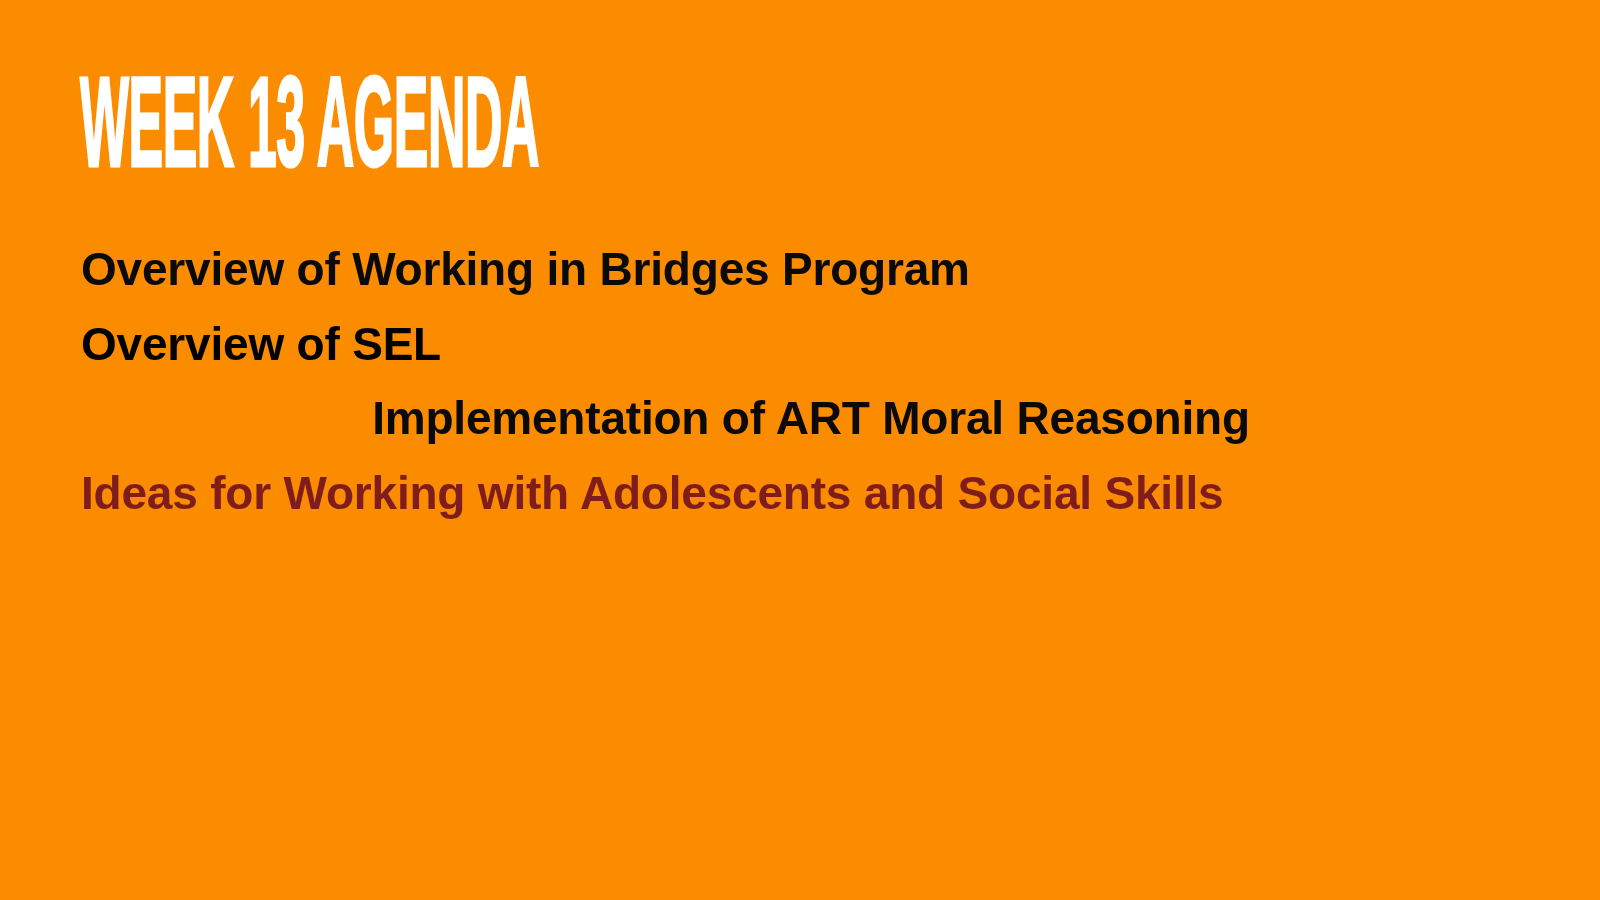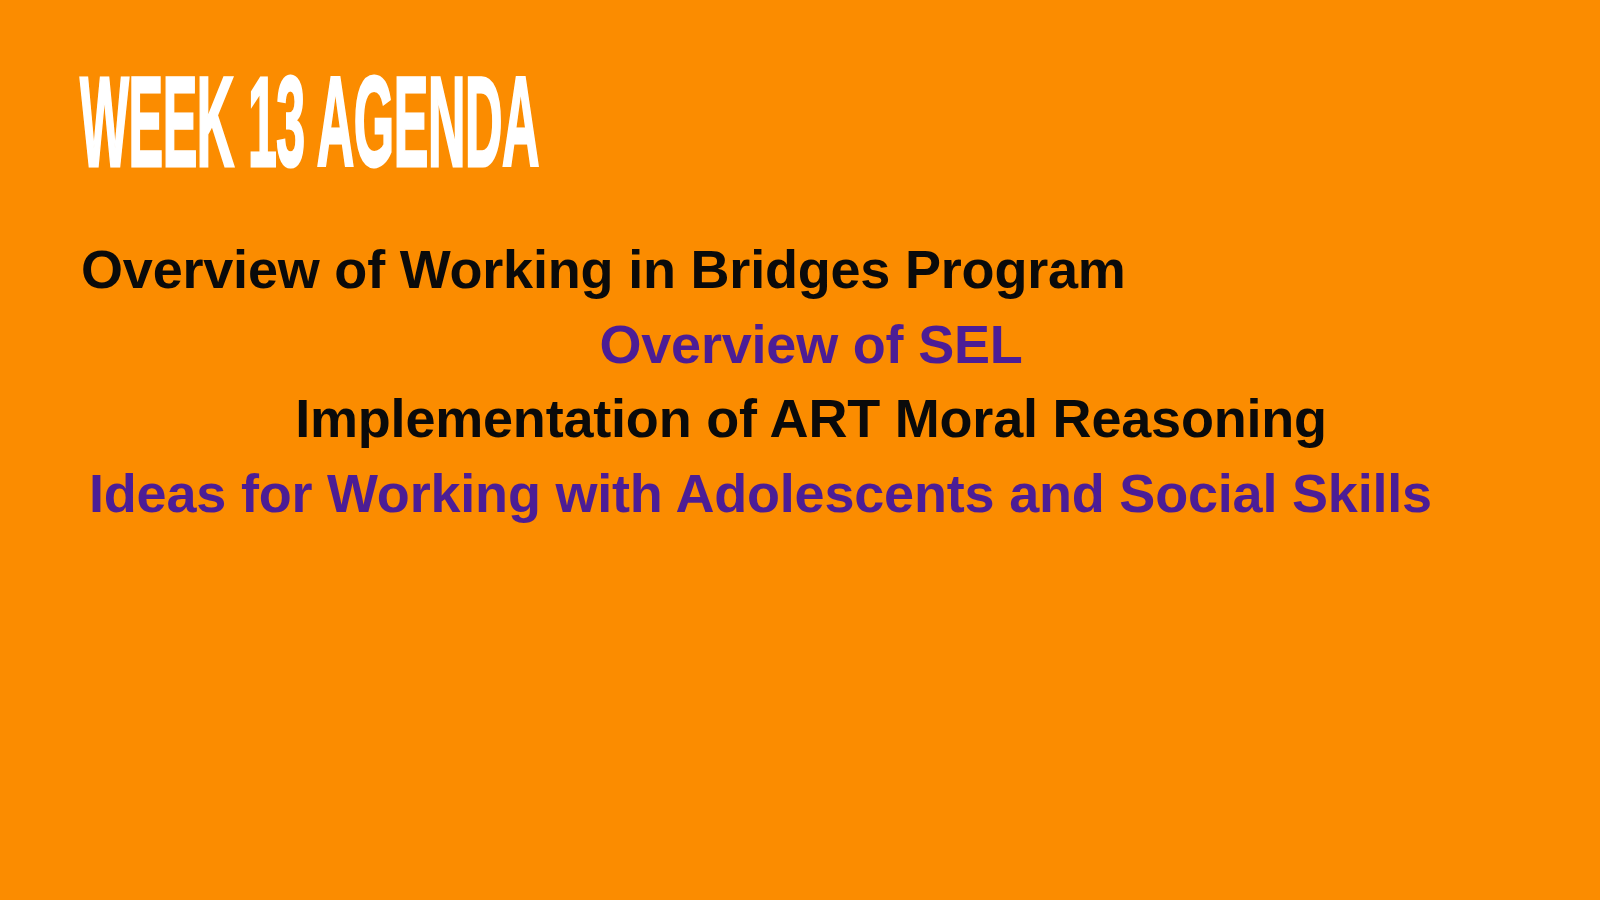--- a/index.html
+++ b/index.html
@@ -56,7 +56,7 @@
     color: #0a0a0a;
     font-family: "Liberation Sans", "DejaVu Sans", sans-serif;
     font-weight: 700;
-    font-size: 54px;
+    font-size: 46px;
     line-height: 74.5px;
     letter-spacing: -0.2px;
     white-space: nowrap;

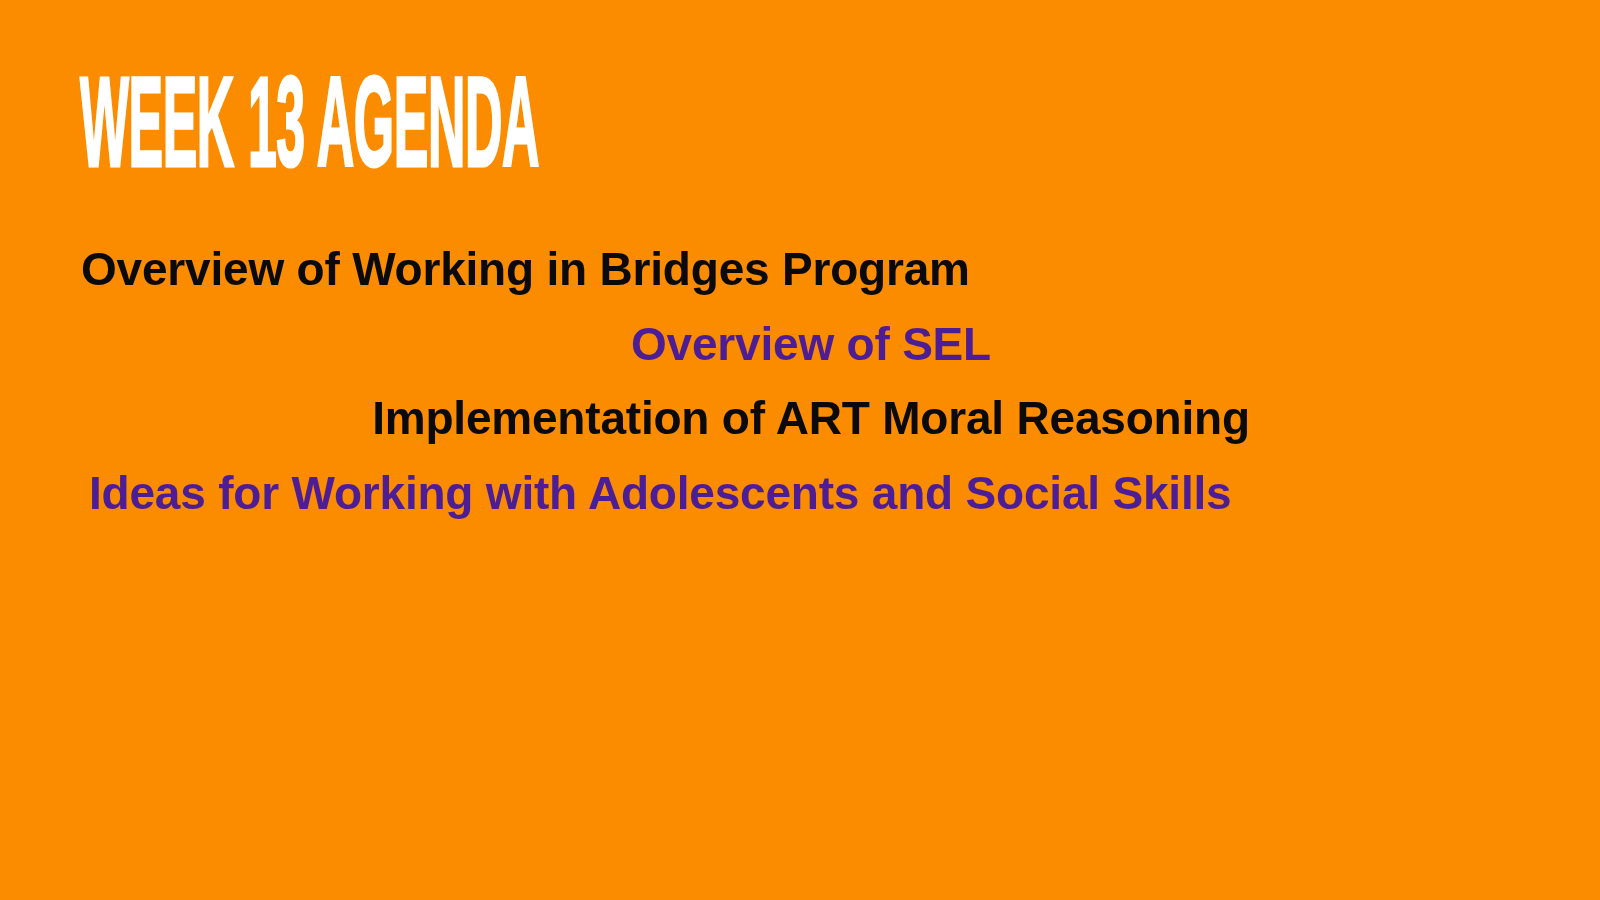--- a/index.html
+++ b/index.html
@@ -71,7 +71,7 @@
 
   <ul id="agenda-list">
     <li style="color: rgb(10, 10, 10);">Overview of Working in Bridges Program</li>
-    <li style="color: #4c1d95; text-align: center;">Overview of SEL</li>
+    <li style="color: #000000;">Overview of SEL</li>
     <li style="color: rgb(10, 10, 10); text-align: center;">Implementation of ART Moral Reasoning</li>
     <li style="color: #4c1d95; margin-left: 8px;">Ideas for Working with Adolescents and Social Skills</li>
   </ul>

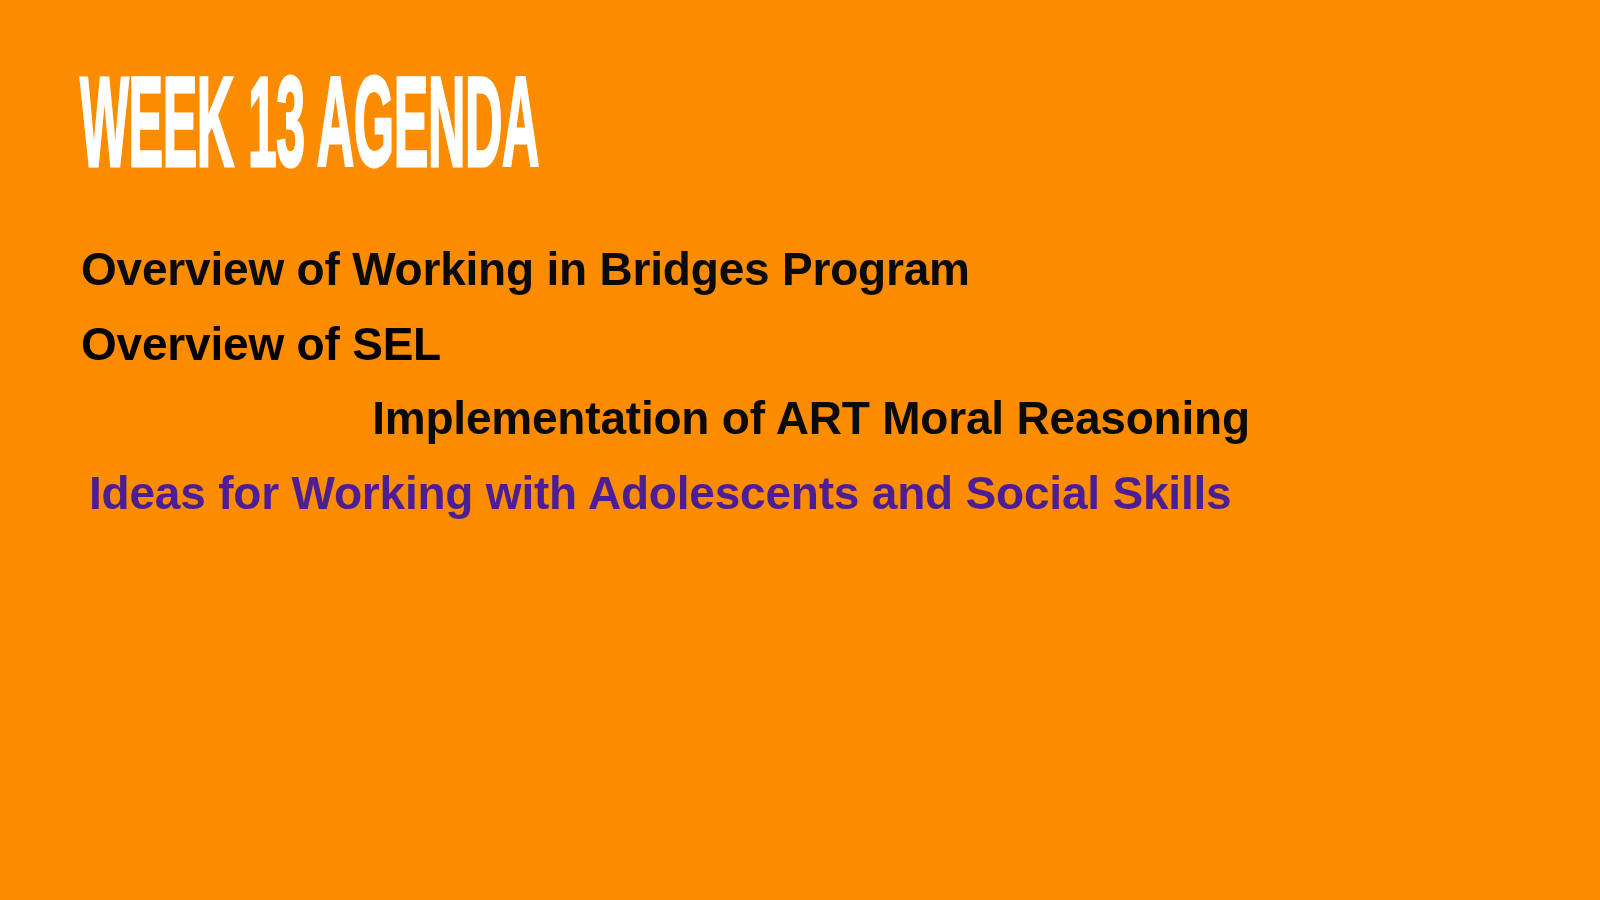--- a/index.html
+++ b/index.html
@@ -73,7 +73,7 @@
     <li style="color: rgb(10, 10, 10);">Overview of Working in Bridges Program</li>
     <li style="color: #000000;">Overview of SEL</li>
     <li style="color: rgb(10, 10, 10); text-align: center;">Implementation of ART Moral Reasoning</li>
-    <li style="color: #4c1d95; margin-left: 8px;">Ideas for Working with Adolescents and Social Skills</li>
+    <li style="color: #7f1d1d;">Ideas for Working with Adolescents and Social Skills</li>
   </ul>
 
 </div>

